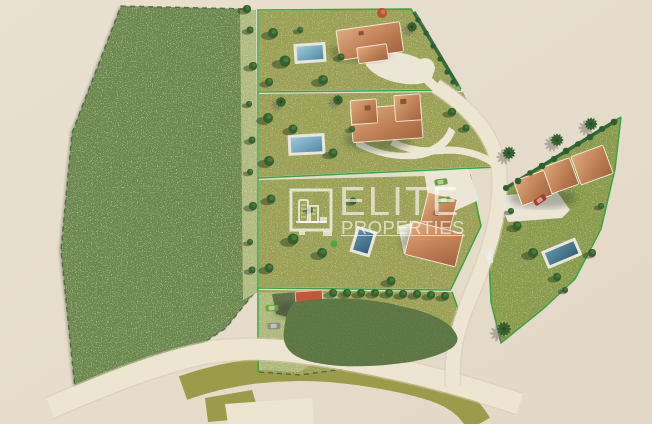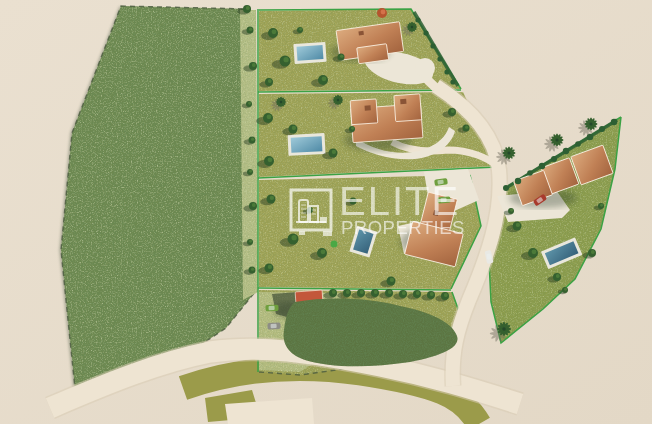--- a/index.html
+++ b/index.html
@@ -44,7 +44,7 @@
   .wm-title{position:absolute;left:294px;top:181px;font-size:40px;font-weight:400;
             letter-spacing:2px;color:var(--watermark);line-height:1;white-space:nowrap;}
   .wm-sub{position:absolute;left:296px;top:219px;font-size:18.5px;font-weight:400;
-          letter-spacing:.5px;color:var(--watermark);line-height:1;white-space:nowrap;}
+          letter-spacing:.5px;color:var(--watermark);line-height:1;white-space:nowrap;text-decoration:underline;}
 </style>
 </head>
 <body>

